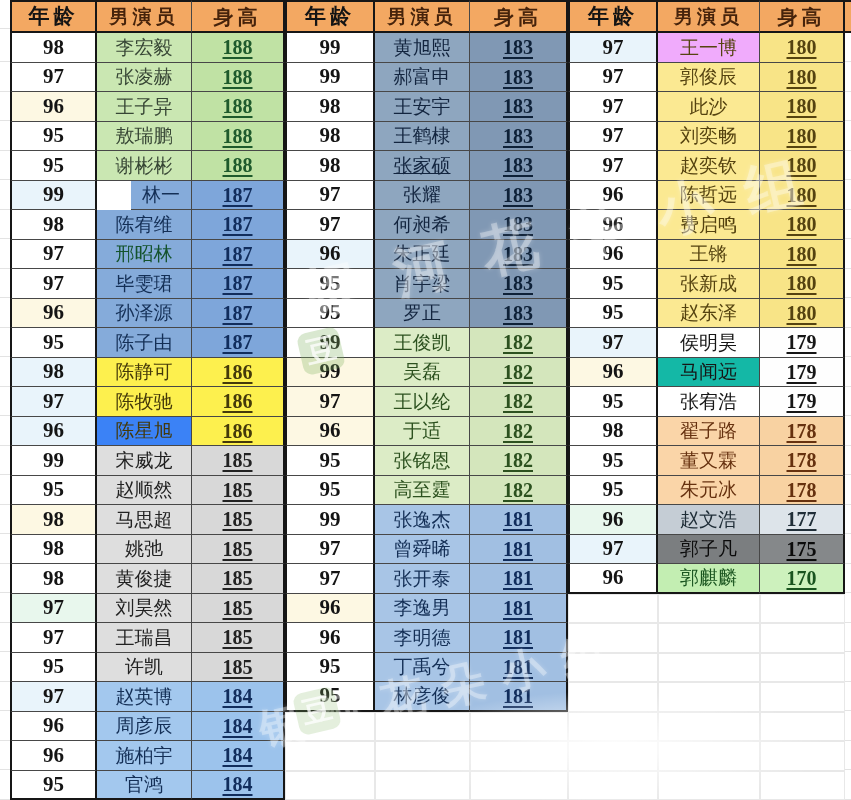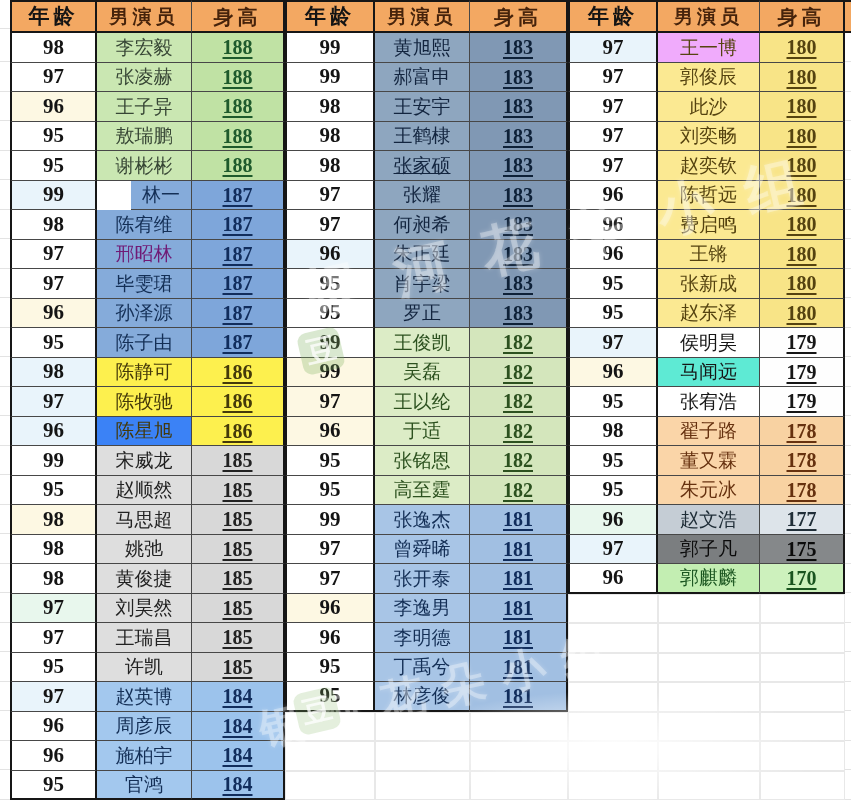--- a/index.html
+++ b/index.html
@@ -112,7 +112,7 @@
       <div class="cell name" style="background: rgb(133, 171, 218); color: rgb(20, 47, 86);">陈宥维</div>
       <div class="cell hgt" style="background: rgb(126, 166, 218); color: rgb(17, 45, 92);">187</div>
       <div class="cell age" style="background: rgb(255, 255, 255);">97</div>
-      <div class="cell name" style="background: rgb(133, 171, 218); color: #701a75;">邢昭林</div>
+      <div class="cell name" style="background: rgb(133, 171, 218); color: #14532d;">邢昭林</div>
       <div class="cell hgt" style="background: rgb(126, 166, 218); color: rgb(17, 45, 92);">187</div>
       <div class="cell age" style="background: rgb(255, 255, 255);">97</div>
       <div class="cell name" style="background: rgb(133, 171, 218); color: rgb(20, 47, 86);">毕雯珺</div>

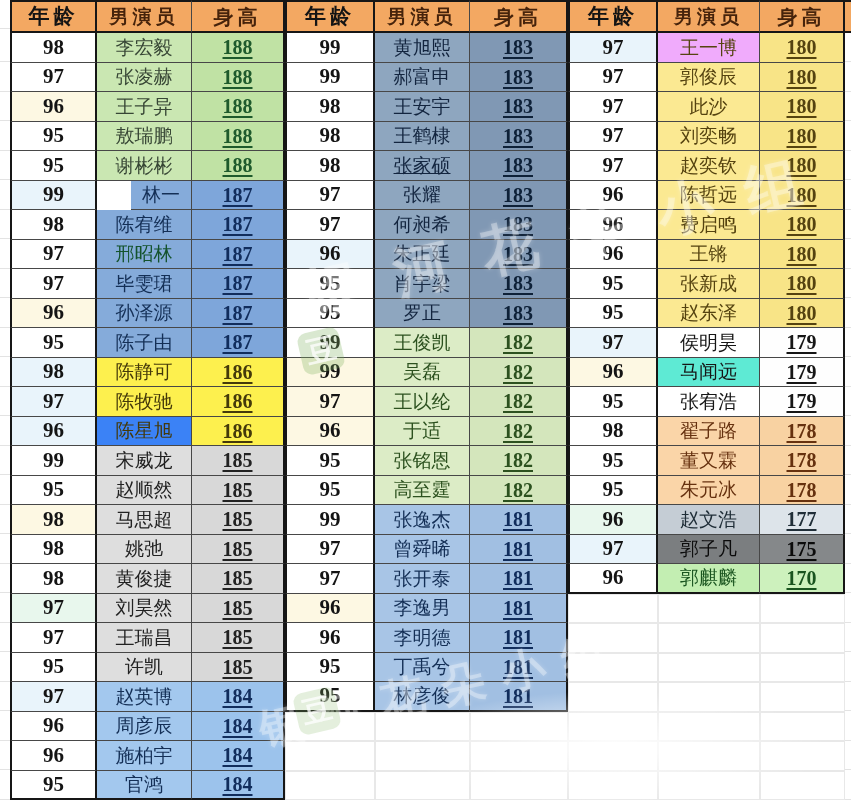--- a/index.html
+++ b/index.html
@@ -290,7 +290,7 @@
       <div class="cell name" style="background: rgb(255, 255, 255); color: rgb(22, 22, 22);">侯明昊</div>
       <div class="cell hgt" style="background: rgb(254, 254, 254); color: rgb(22, 22, 22);">179</div>
       <div class="cell age" style="background: rgb(253, 248, 227);">96</div>
-      <div class="cell name" style="background: #5eead4; color: rgb(22, 22, 22);">马闻远</div>
+      <div class="cell name" style="background: #14b8a6; color: rgb(22, 22, 22);">马闻远</div>
       <div class="cell hgt" style="background: rgb(254, 254, 254); color: rgb(22, 22, 22);">179</div>
       <div class="cell age" style="background: rgb(255, 255, 255);">95</div>
       <div class="cell name" style="background: rgb(255, 255, 255); color: rgb(22, 22, 22);">张宥浩</div>

